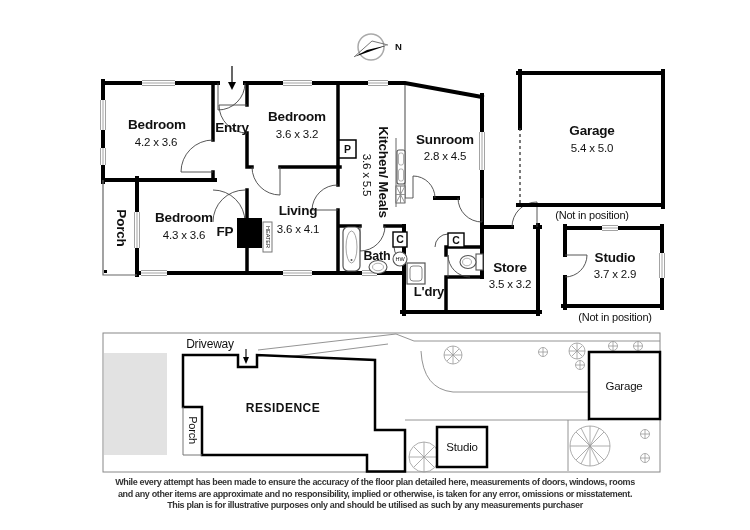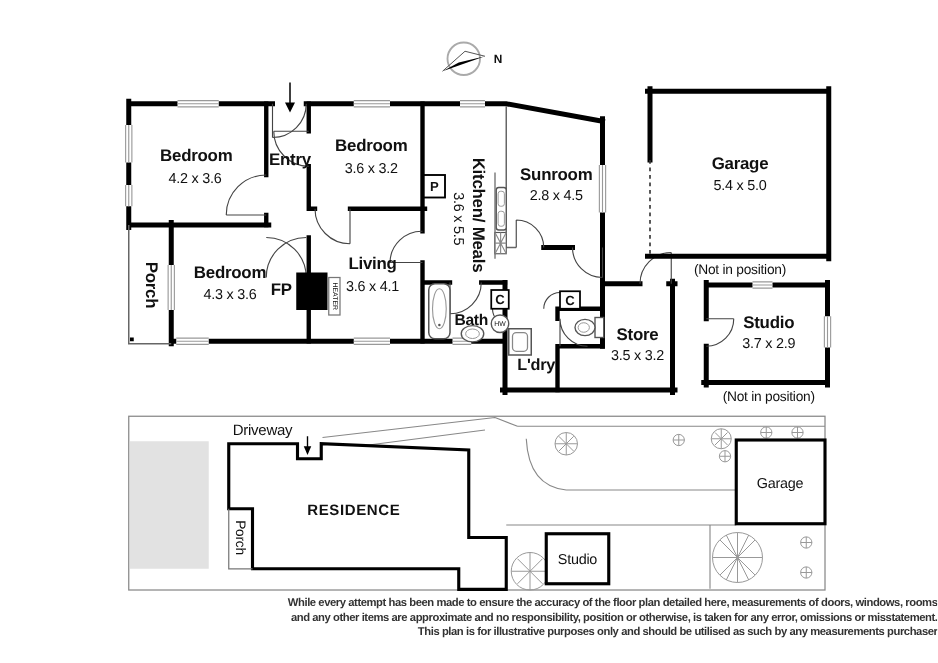--- a/index.html
+++ b/index.html
@@ -14,7 +14,7 @@
   .site-lb{font-size:11.5px;font-weight:400;}
   .res-lb{font-size:12px;font-weight:700;letter-spacing:0.5px;}
   .north-lb{font-size:9.5px;font-weight:700;}
-  .disclaimer{position:absolute;left:0;width:750px;top:477px;text-align:right;
+  .disclaimer{position:absolute;left:0;width:750px;top:477px;text-align:center;
     font-size:9px;line-height:11.5px;font-weight:600;color:#333;letter-spacing:-0.35px;
     font-family:"Liberation Sans","DejaVu Sans",sans-serif;}
 </style>

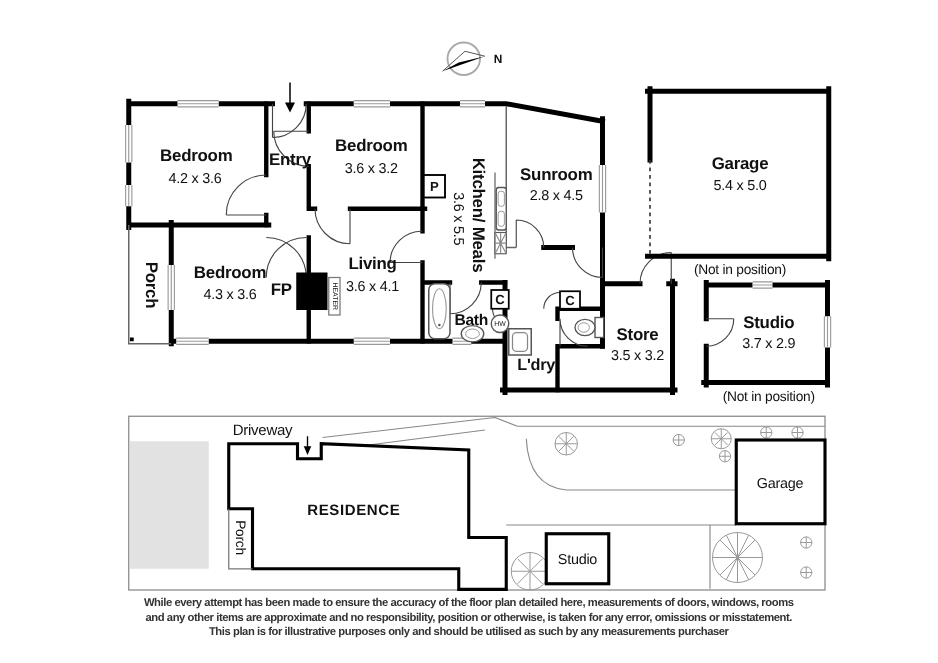--- a/index.html
+++ b/index.html
@@ -290,7 +290,7 @@
 
   <div class="disclaimer">
     <div>While every attempt has been made to ensure the accuracy of the floor plan detailed here, measurements of doors, windows, rooms</div>
-    <div>and any other items are approximate and no responsibility, position or otherwise, is taken for any error, omissions or misstatement.</div>
+    <div>and any other items are approximate and no responsibility, implied or otherwise, is taken for any error, omissions or misstatement.</div>
     <div>This plan is for illustrative purposes only and should be utilised as such by any measurements purchaser</div>
   </div>
 </div>

